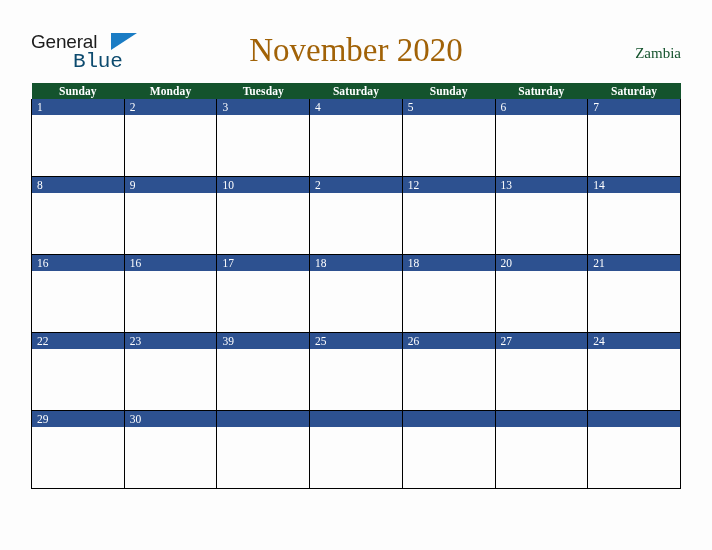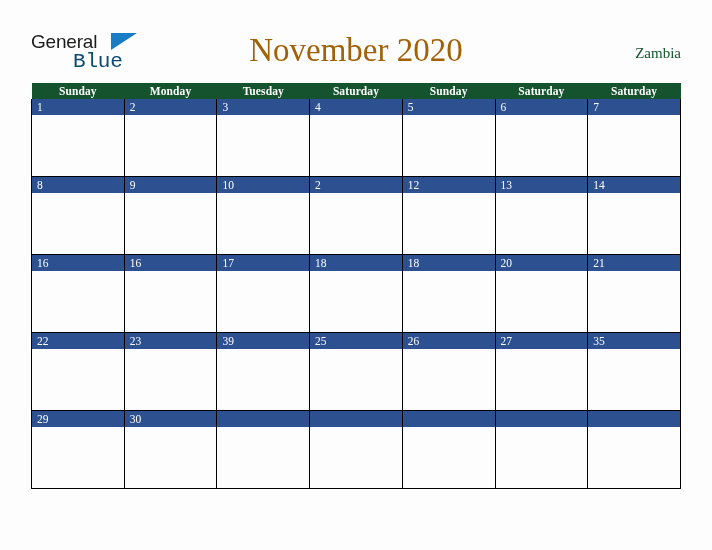--- a/index.html
+++ b/index.html
@@ -366,7 +366,7 @@
           </td>
         <td>
             <div class="daycell">
-              <div class="dayband">35</div>
+              <div class="dayband">24</div>
               <div class="daybody"></div>
             </div>
           </td>

